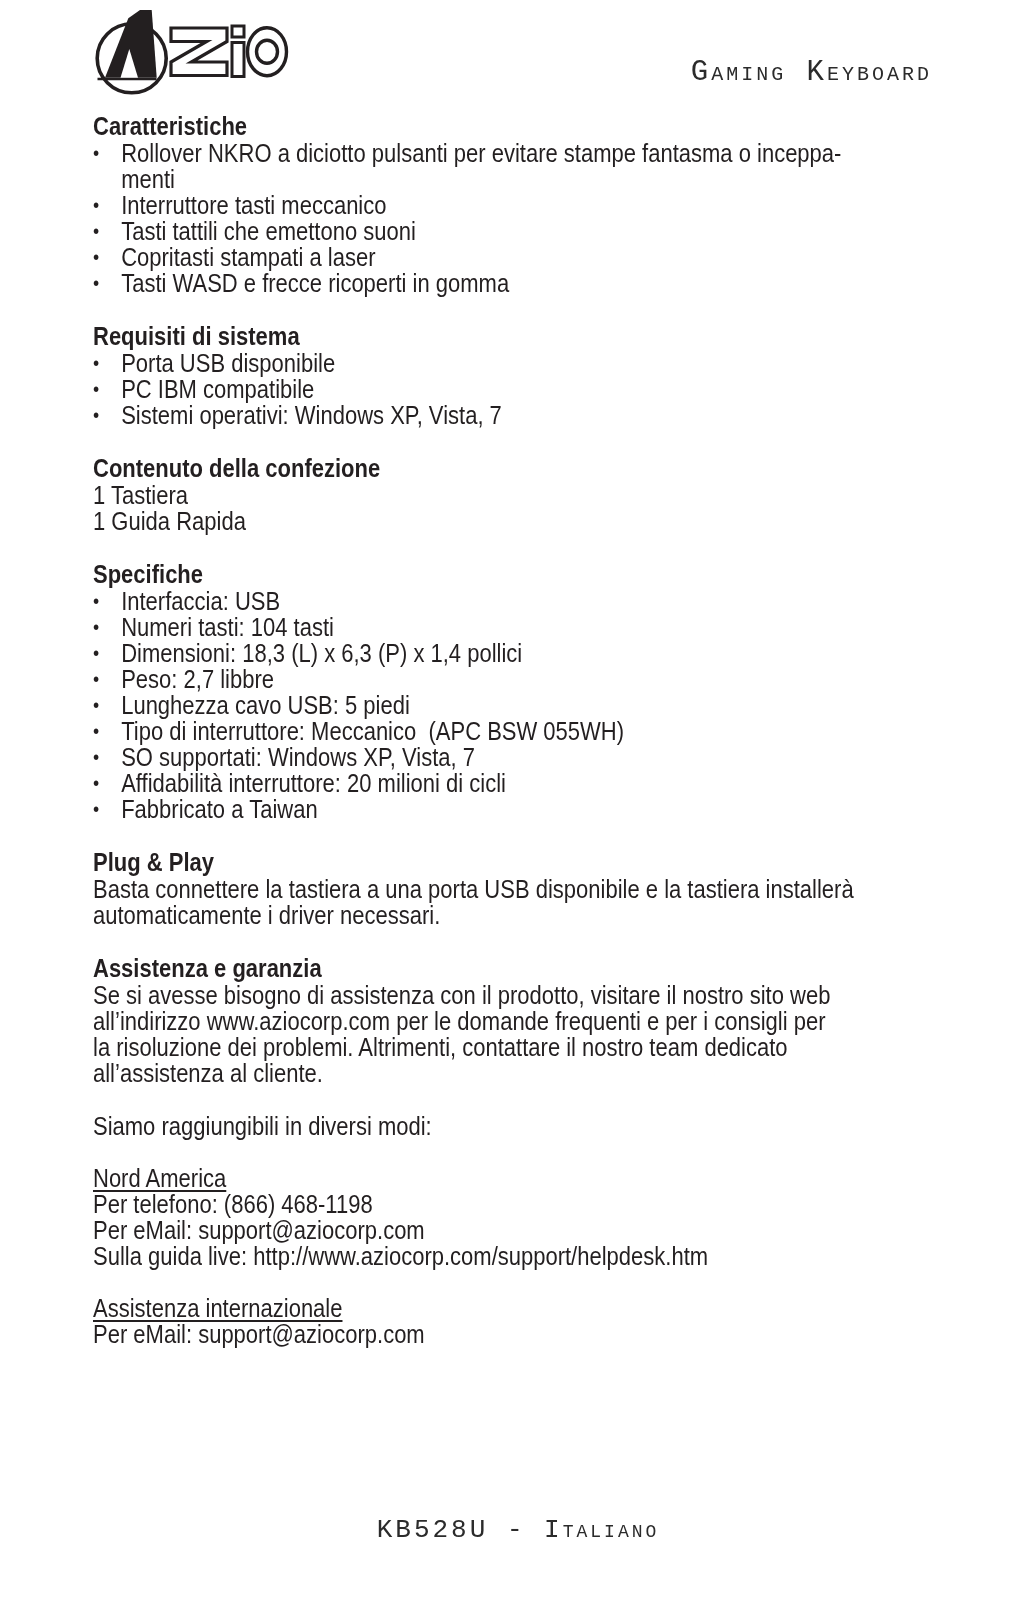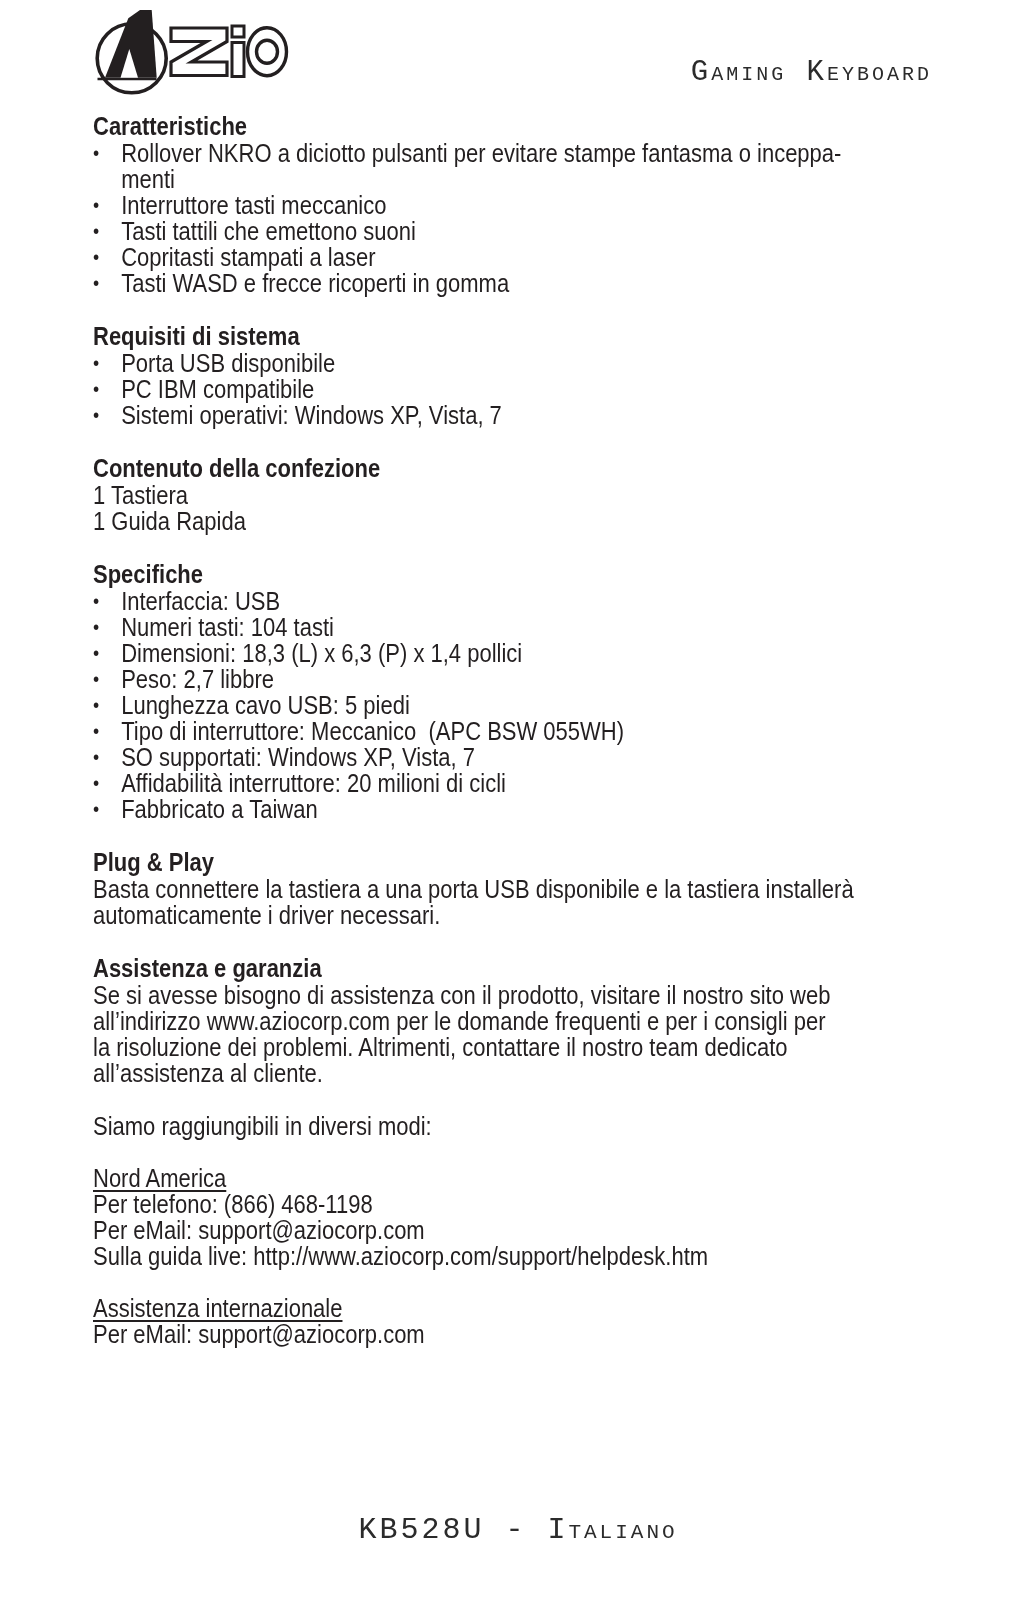--- a/index.html
+++ b/index.html
@@ -72,7 +72,7 @@
     text-align: center;
     font-family: "Liberation Mono", "DejaVu Sans Mono", monospace;
     font-variant: small-caps;
-    font-size: 30px;
+    font-size: 26px;
     line-height: 32px;
     letter-spacing: 3px;
     color: #2b2b2b;

